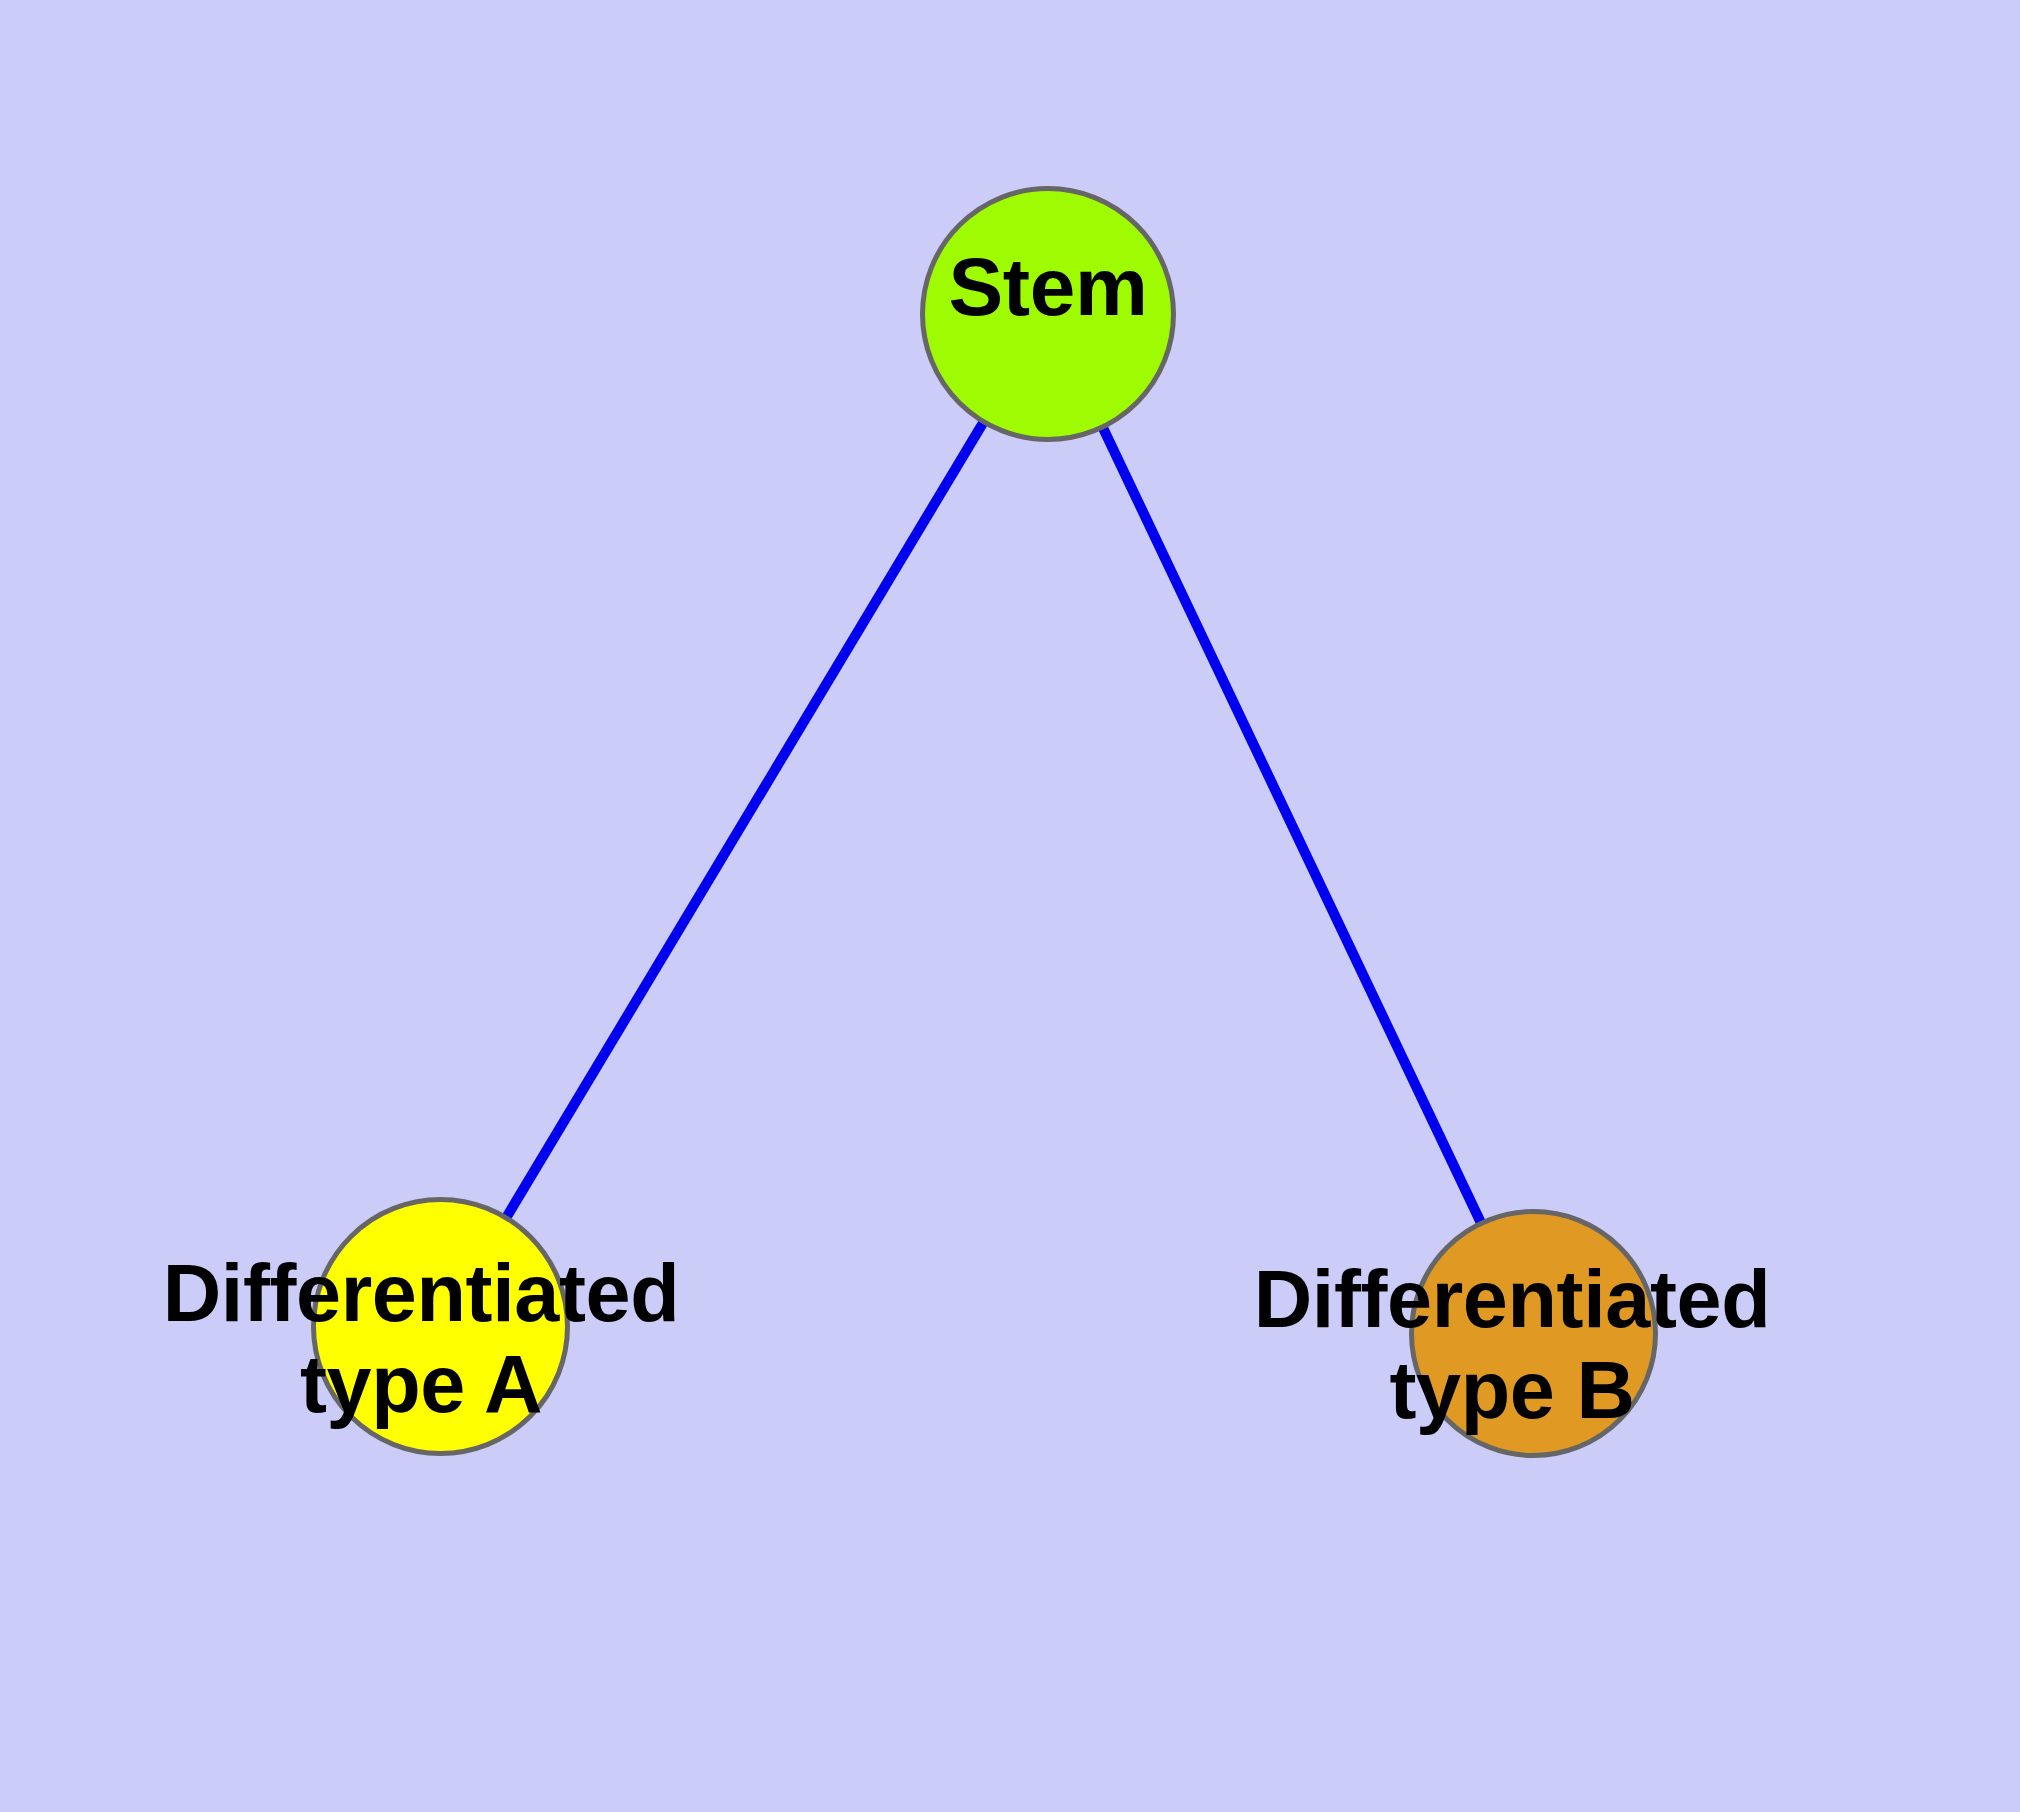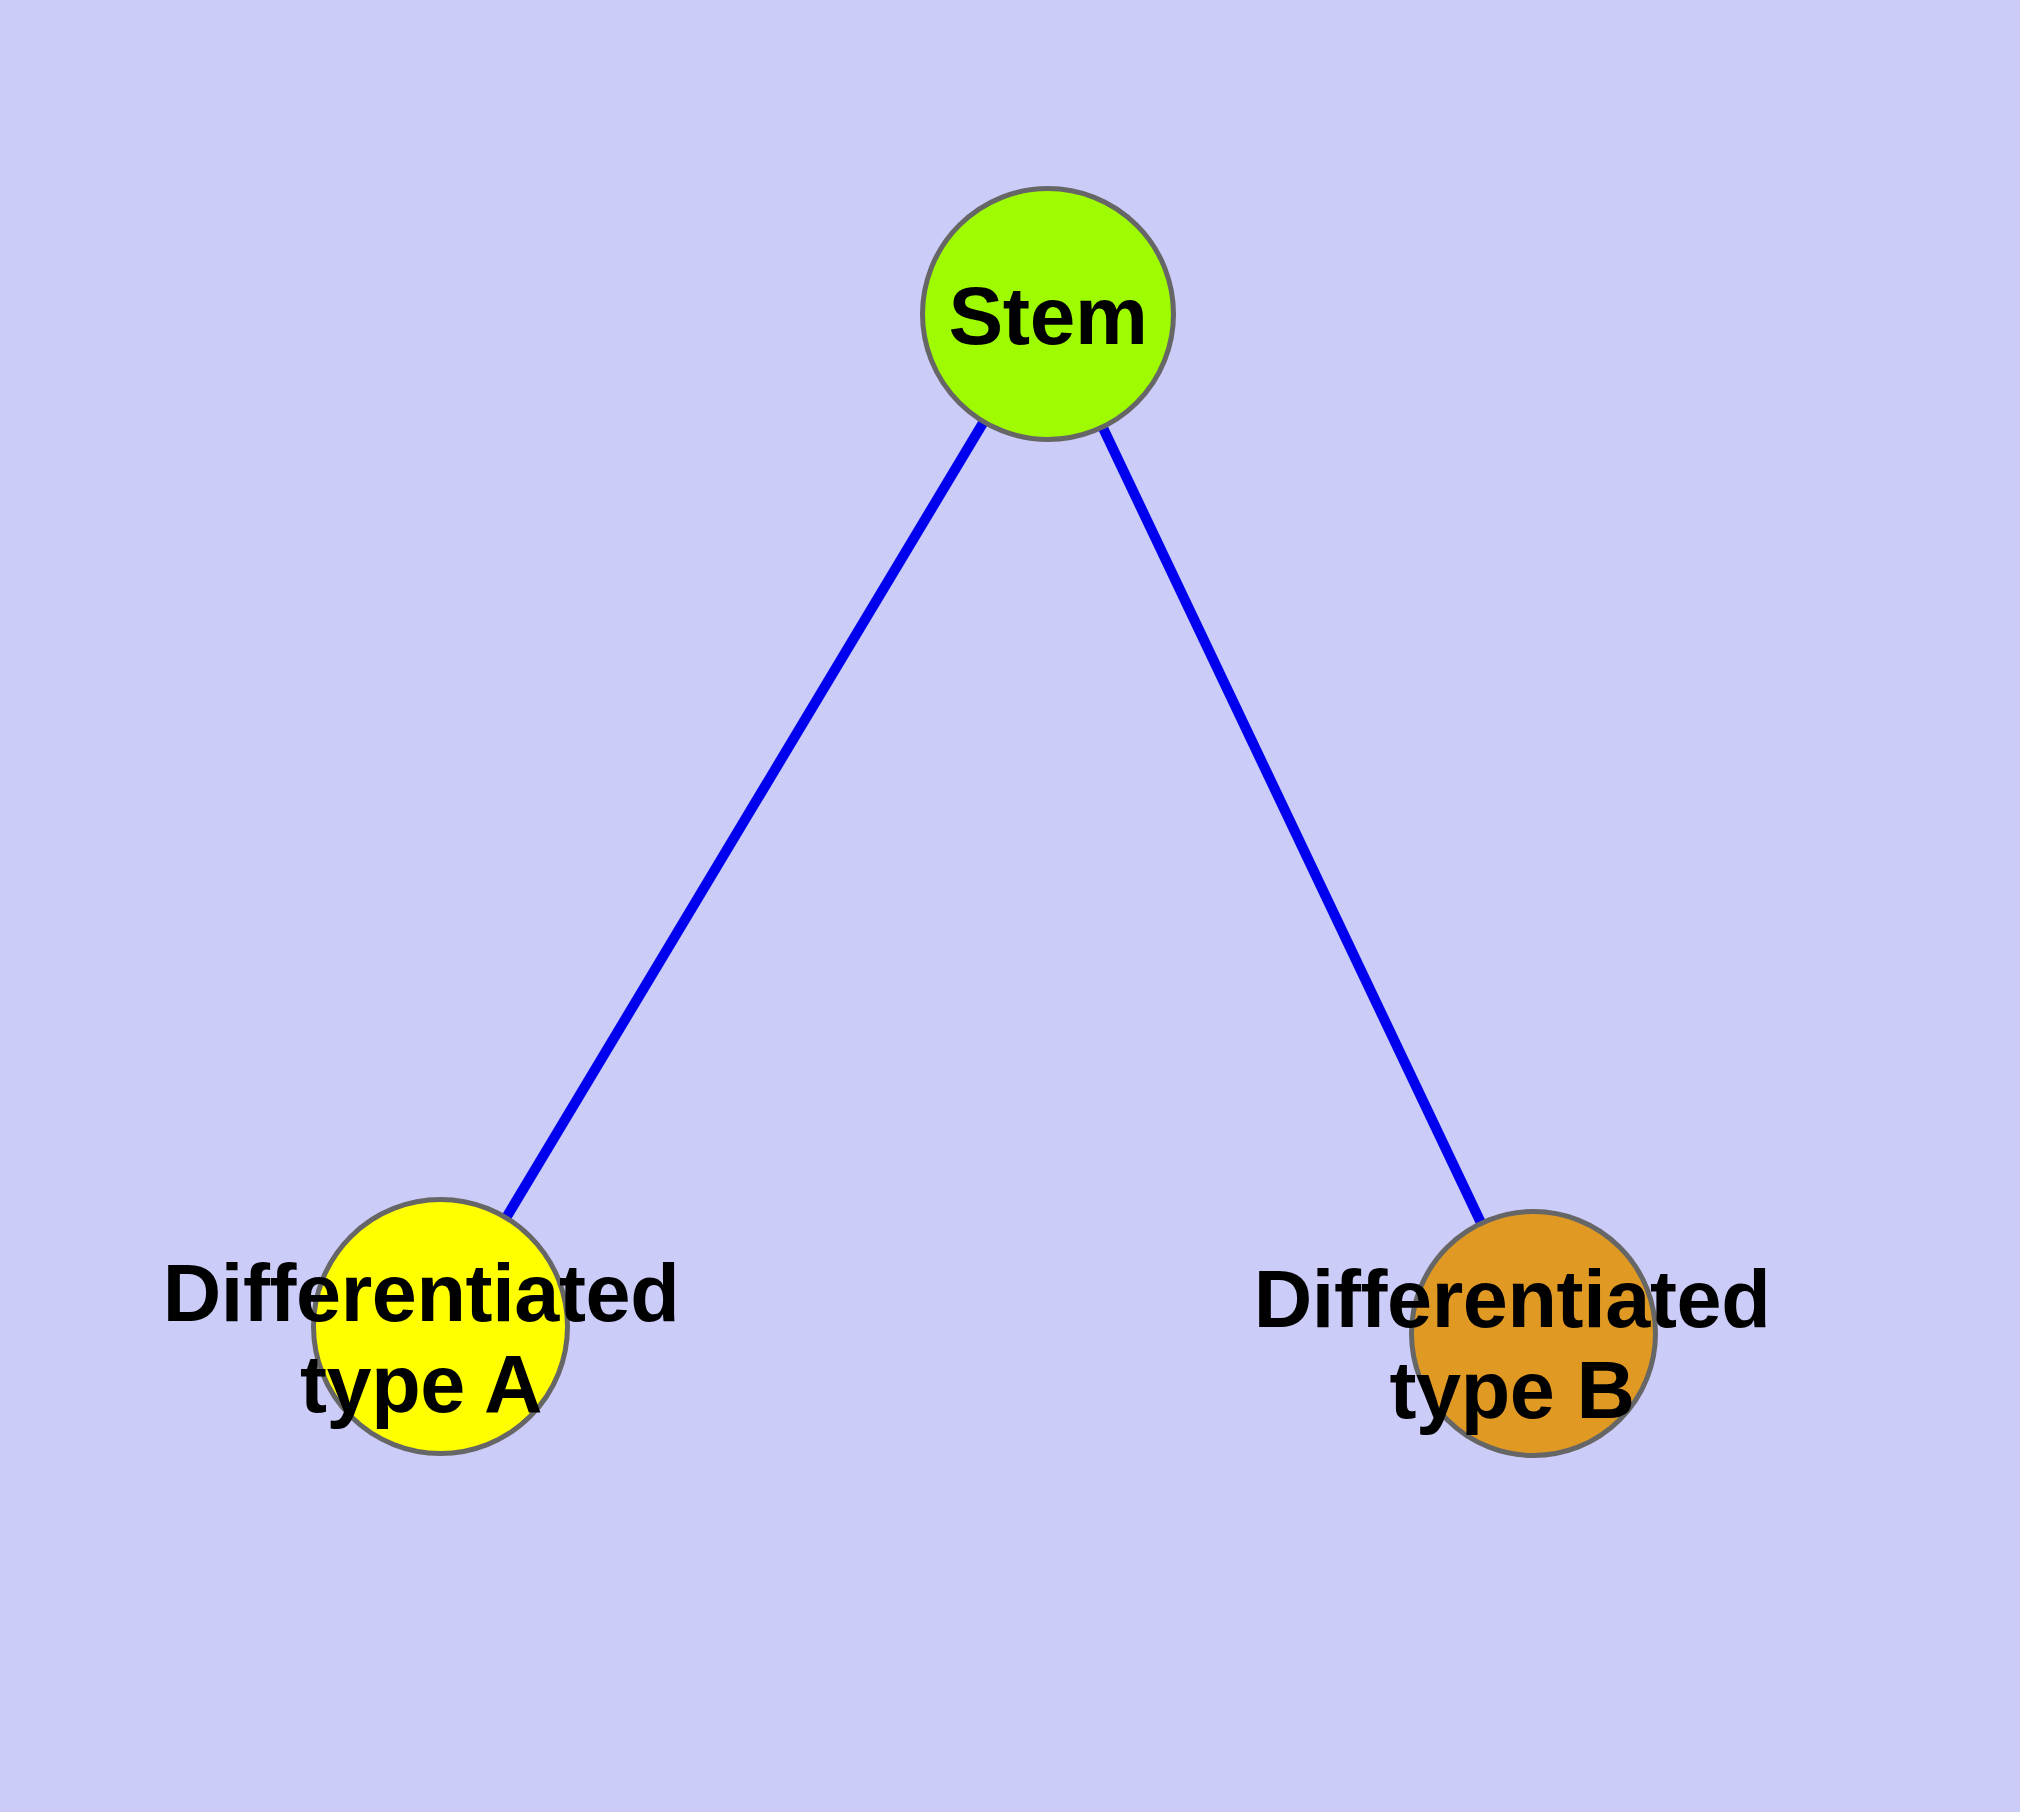--- a/index.html
+++ b/index.html
@@ -69,7 +69,7 @@
   }
   #label-stem {
     left: 921px;
-    top: 270px;
+    top: 241px;
     width: 254px;
     font-size: 82px;
   }

